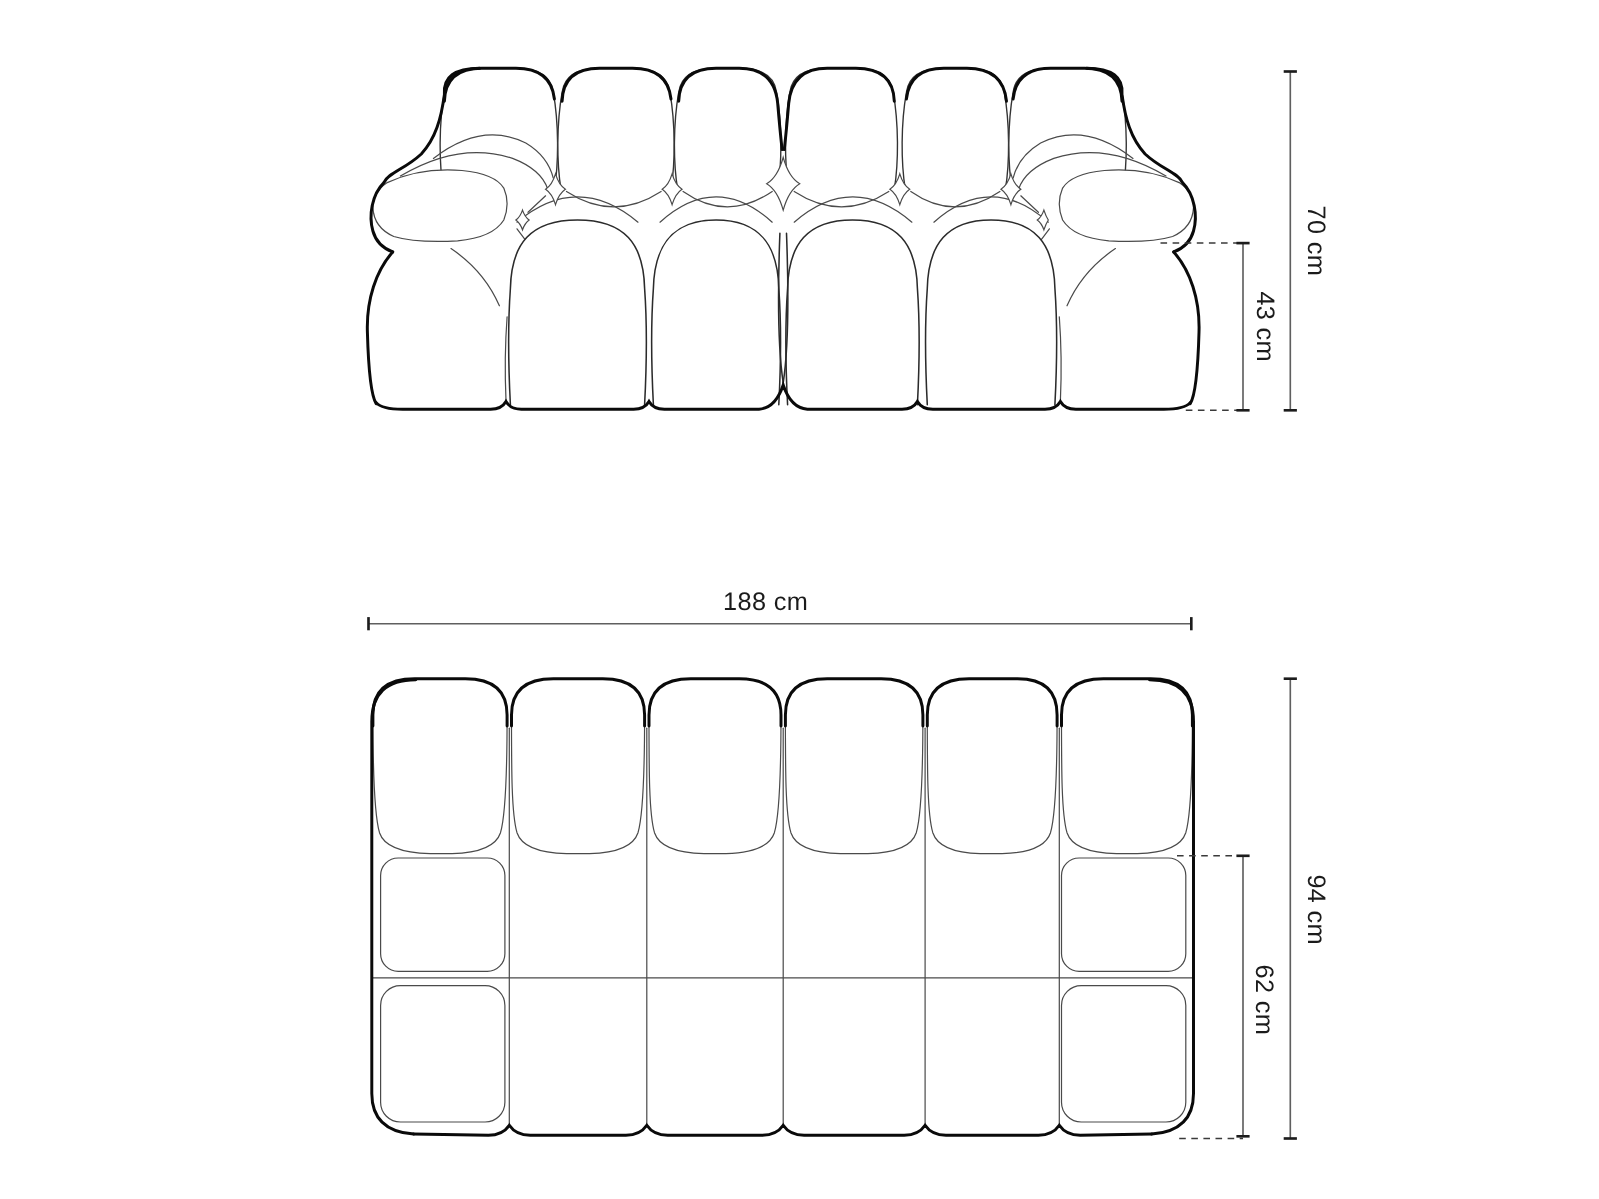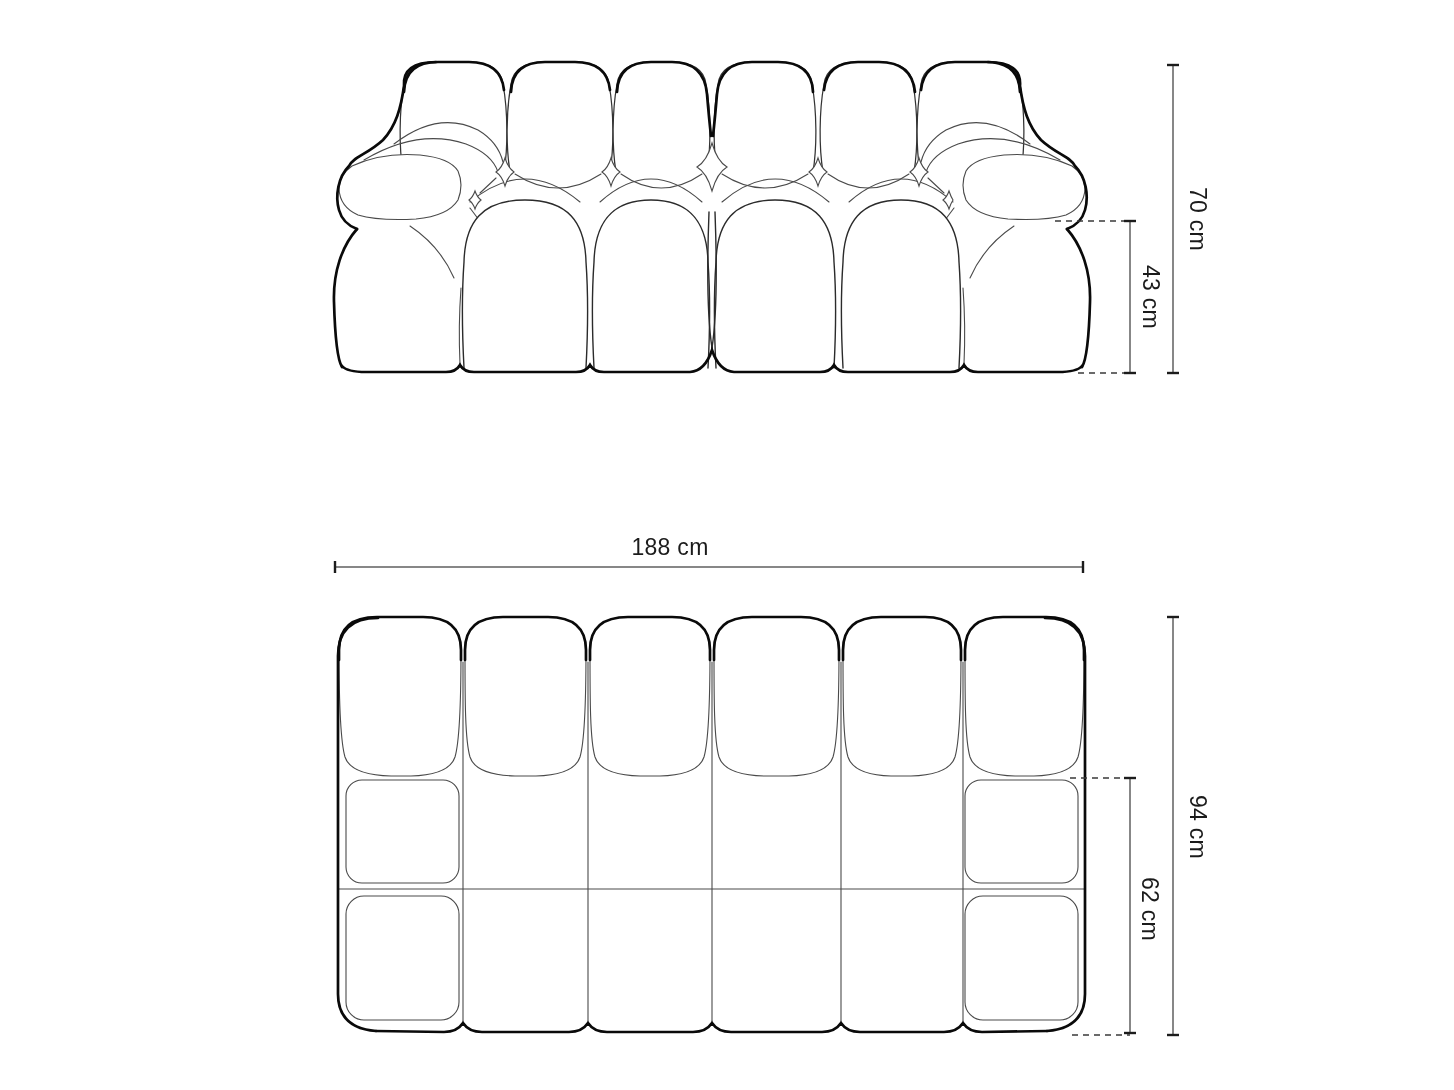--- a/index.html
+++ b/index.html
@@ -208,7 +208,7 @@
 
   <div class="dim-label vertical" style="left:1150px; top:297px;">43 cm</div>
 
-  <div class="dim-label" style="left:670px; top:547px;">188 cm</div>
+  <div class="dim-label" style="left:696px; top:547px;">188 cm</div>
 
   <div class="dim-label vertical" style="left:1197px; top:827px;">94 cm</div>
 

